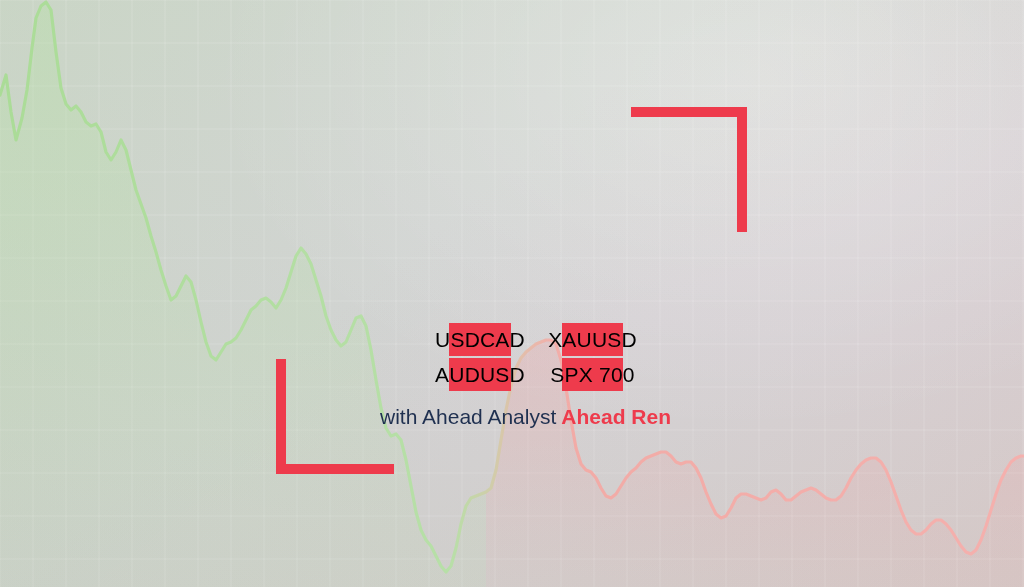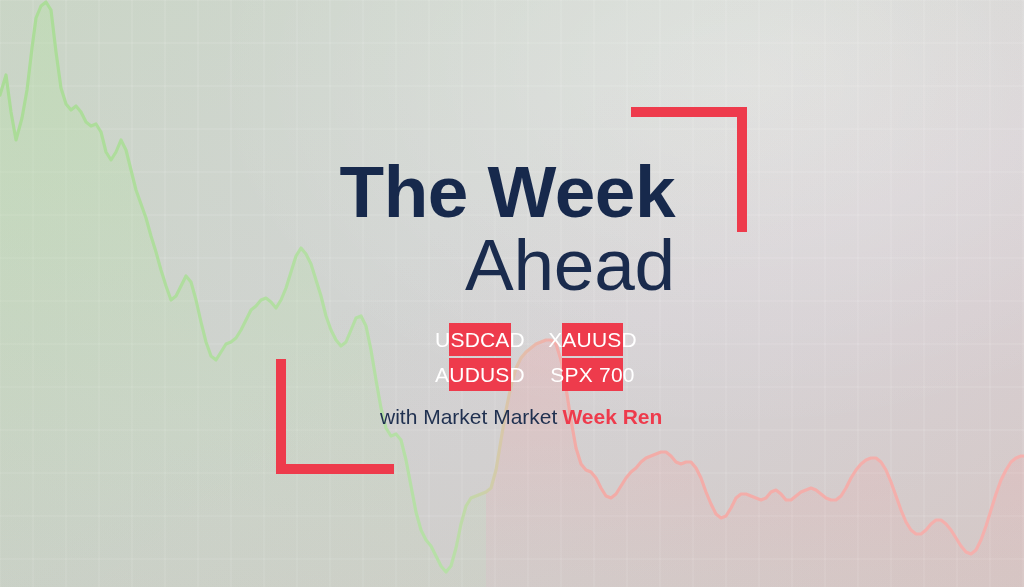--- a/index.html
+++ b/index.html
@@ -222,10 +222,6 @@
     <span class="h"></span>
   </div>
 
-  <div class="title-block">
-    <div class="title-line1">The Week</div>
-    <div class="title-line2">Ahead</div>
-  </div>
 
   <div class="tag-grid">
     <div class="tag">USDCAD</div>

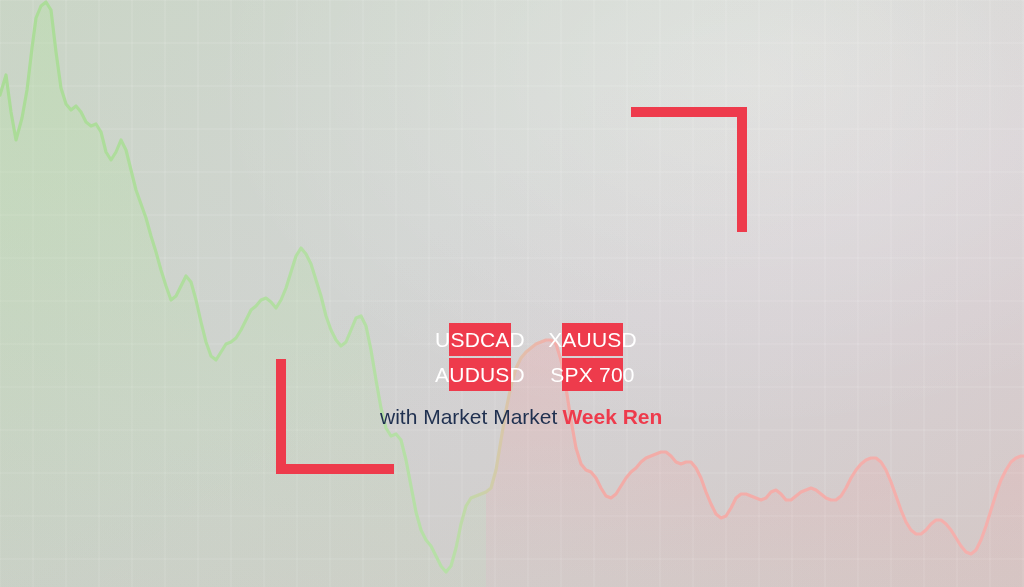--- a/index.html
+++ b/index.html
@@ -99,7 +99,7 @@
   }
   .tag {
     background: #ee3b4c;
-    color: #ffffff;
+    color: #000000;
     font-size: 21px;
     font-weight: 400;
     letter-spacing: 0.2px;

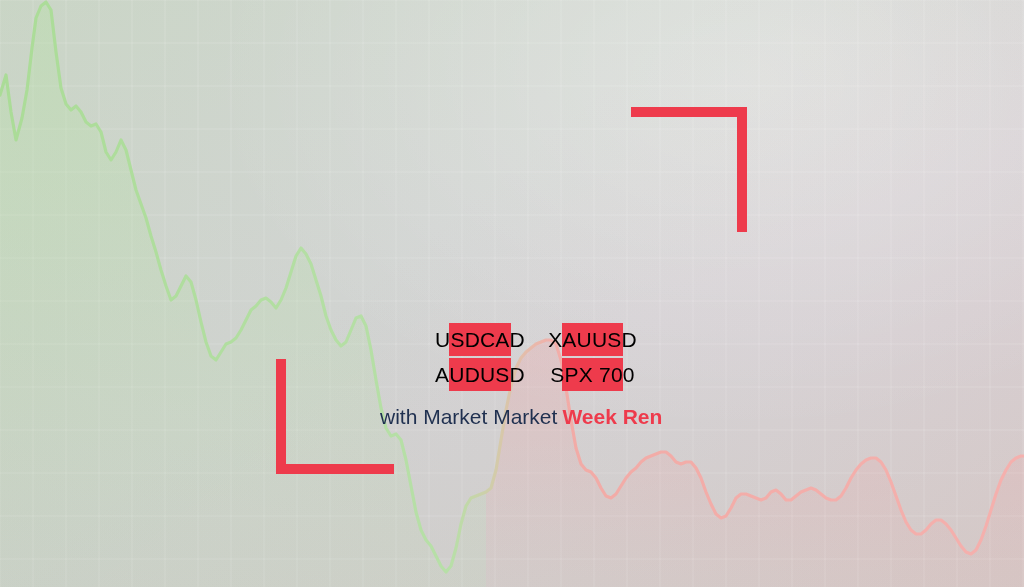--- a/index.html
+++ b/index.html
@@ -231,7 +231,7 @@
   </div>
 
   <div class="byline">
-    <span>with Market Market</span><span class="host">Week Ren</span>
+    <span>with Ahead Analyst</span><span class="host">Week Ren</span>
   </div>
 
 </div>

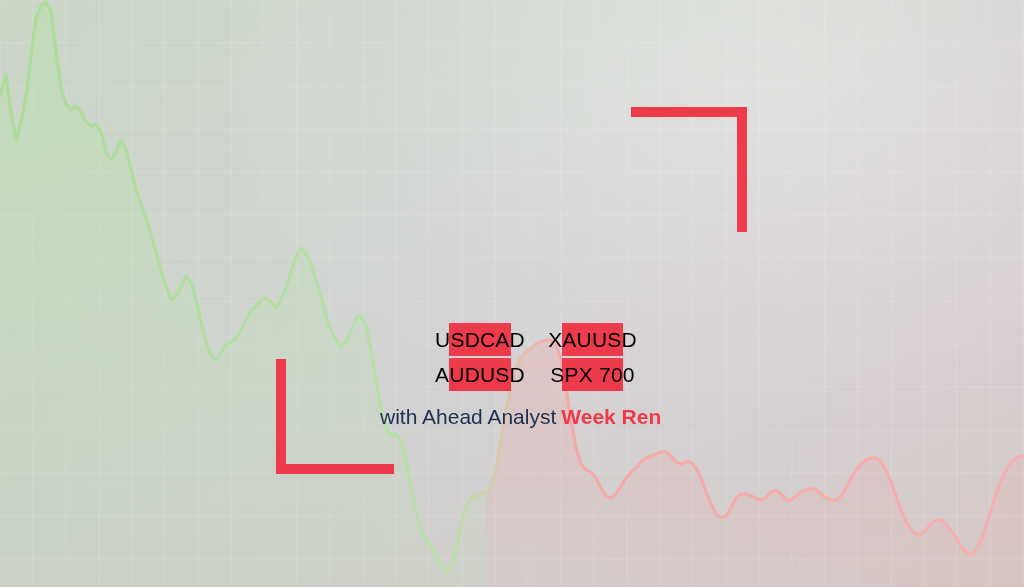--- a/index.html
+++ b/index.html
@@ -231,7 +231,7 @@
   </div>
 
   <div class="byline">
-    <span>with Ahead Analyst</span><span class="host">Week Ren</span>
+    <span>with Ahead Analyst</span><span class="host">Ahead Ren</span>
   </div>
 
 </div>

